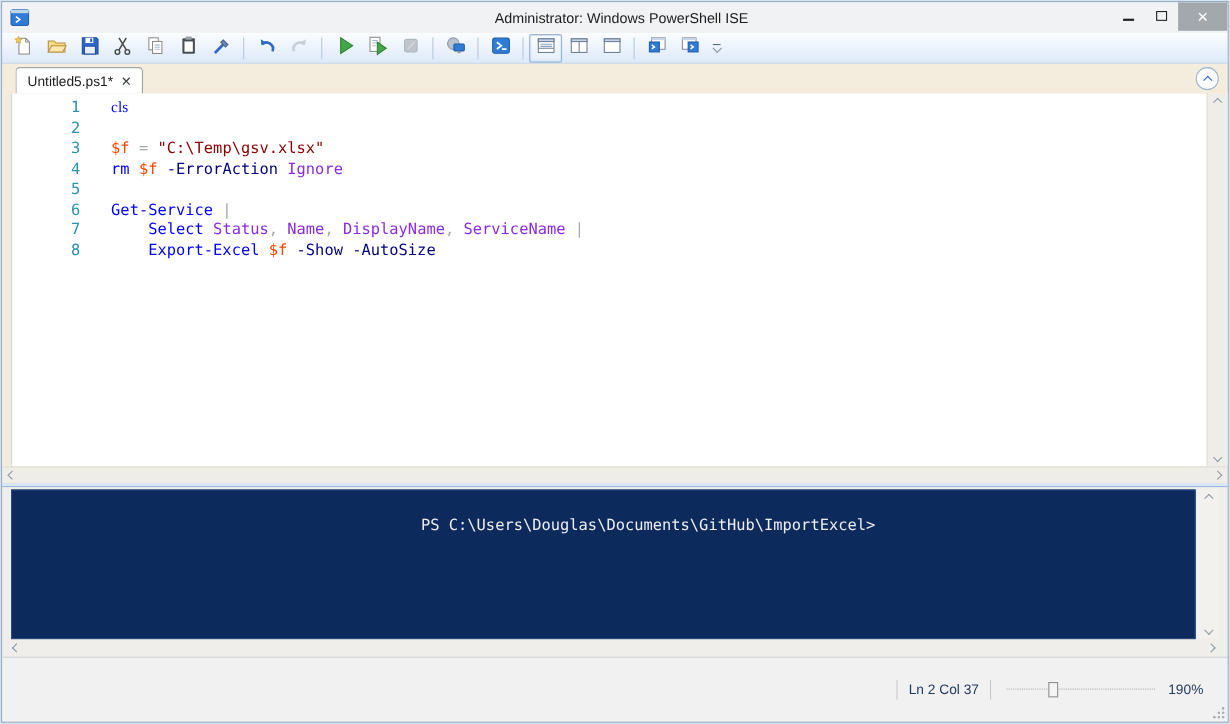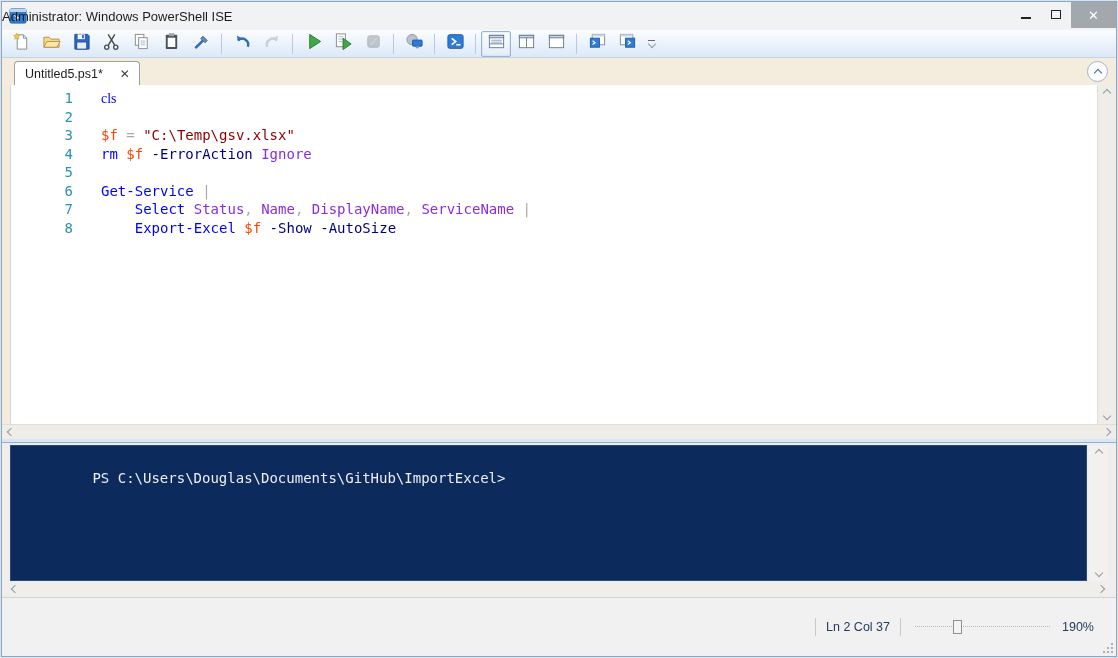--- a/index.html
+++ b/index.html
@@ -10,7 +10,7 @@
   
   .titlebar { height:28px; background:#f1f2f3; display:flex; align-items:center; position:relative; flex:0 0 auto; }
   .app-icon { width:18px; height:16px; margin-left:7px; }
-  .title-text { position:absolute; left:0; right:0; font-size:13px; color:#1c1c1c; }
+  .title-text { position:absolute; left:12px; right:0; text-align:center; font-size:13px; color:#1c1c1c; }
   .win-controls { margin-left:auto; display:flex; align-items:flex-start; height:100%; z-index:2; }
   .win-btn { width:30px; height:24px; display:flex; align-items:center; justify-content:center;
              font-size:13px; color:#222; }

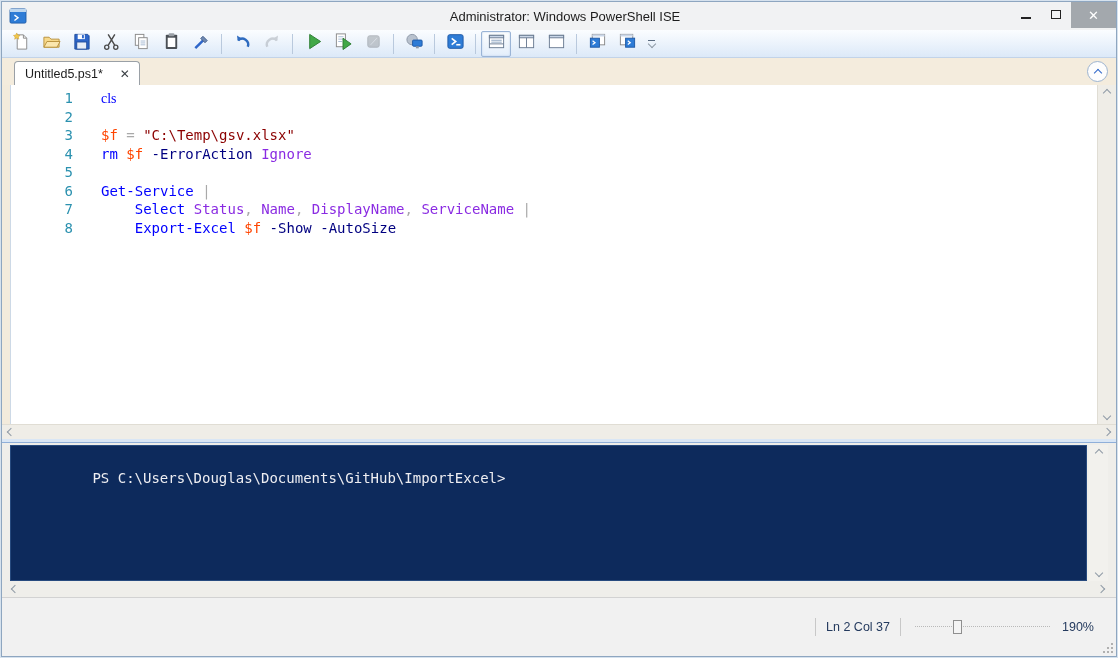--- a/index.html
+++ b/index.html
@@ -46,7 +46,7 @@
   .tabstrip { height:27px; background:#f4ecdd; display:flex; align-items:flex-end; padding-left:12px;
               position:relative; flex:0 0 auto; }
   .tab { height:24px; background:#fff; border:1px solid #9aa0a6; border-bottom:none; border-radius:4px 4px 0 0;
-         display:flex; align-items:center; gap:17px; padding:0 9px 0 10px; font-size:12.5px; color:#1c1c1c; }
+         display:flex; align-items:center; gap:7px; padding:0 9px 0 10px; font-size:12.5px; color:#1c1c1c; }
   .tab-close { font-size:12px; color:#3a3f44; line-height:1; }
   .collapse-btn { position:absolute; right:8px; top:3px; width:21px; height:21px; border-radius:50%;
                   background:#fdfdfd; border:1px solid #9db4d0; display:flex; align-items:center; justify-content:center; }

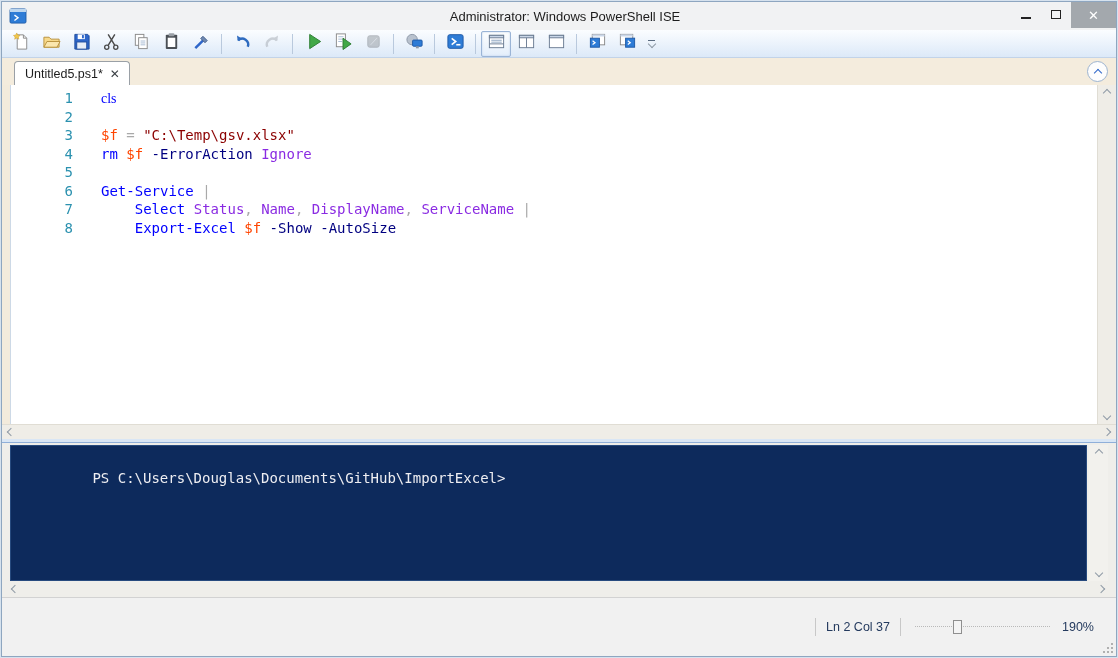--- a/index.html
+++ b/index.html
@@ -67,7 +67,7 @@
   .splitter { height:4px; background:#d9e6f5; border-bottom:1px solid #8fafd9; flex:0 0 auto; }
 
   
-  .console-region { background:#efeeea; padding:2px 8px 0 8px; flex:0 0 auto; }
+  .console-region { background:#efeeea; padding:2px 8px 0 8px; flex:0 0 auto;text-align:center; }
   .console-row { display:flex; height:136px; }
   .console-box { flex:1; background:#0d2a5c; border:1px solid #274a7e; color:#eeeef2;
                  font-family:"DejaVu Sans Mono", monospace; font-size:14px; padding:8px 0 0 14px; white-space:pre; }

